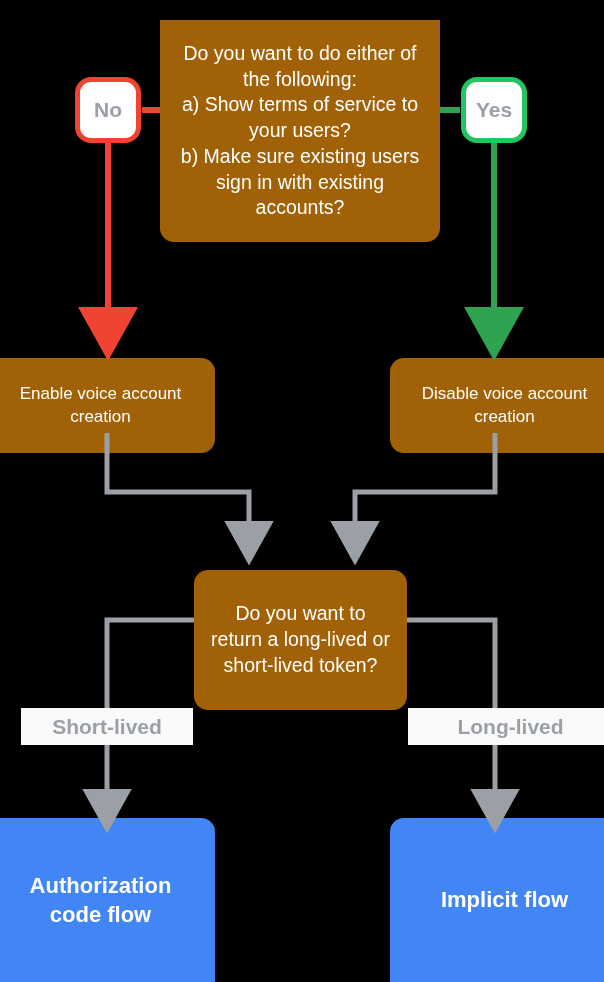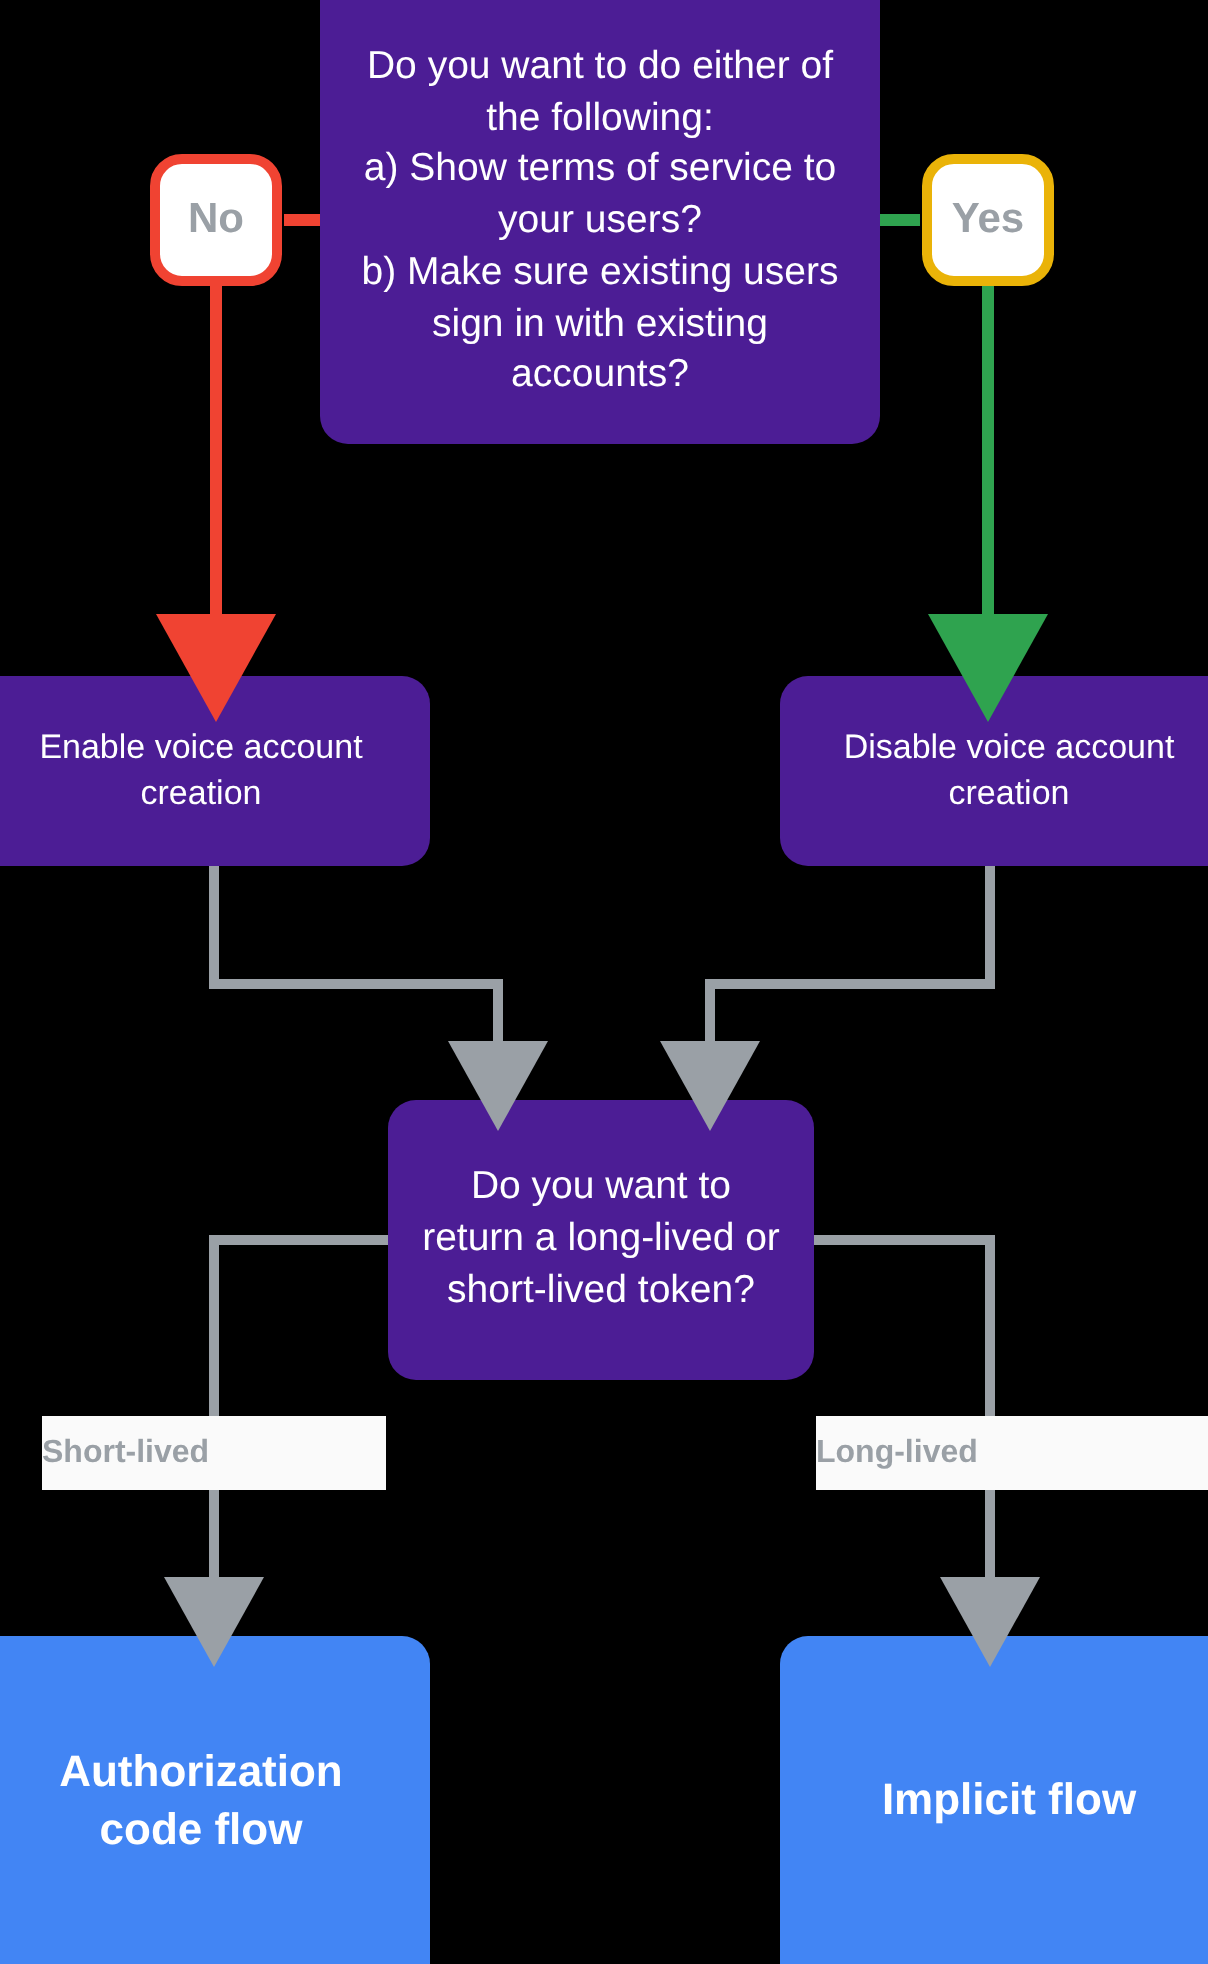--- a/index.html
+++ b/index.html
@@ -30,8 +30,9 @@
     line-height: 1.32;
   }
   .node-gray {
-    background: #4c1d95;
+    background: #a16207;
     border-radius: 14px;
+    margin-top: 20px;
   }
   .node-blue {
     background: #4285f4;

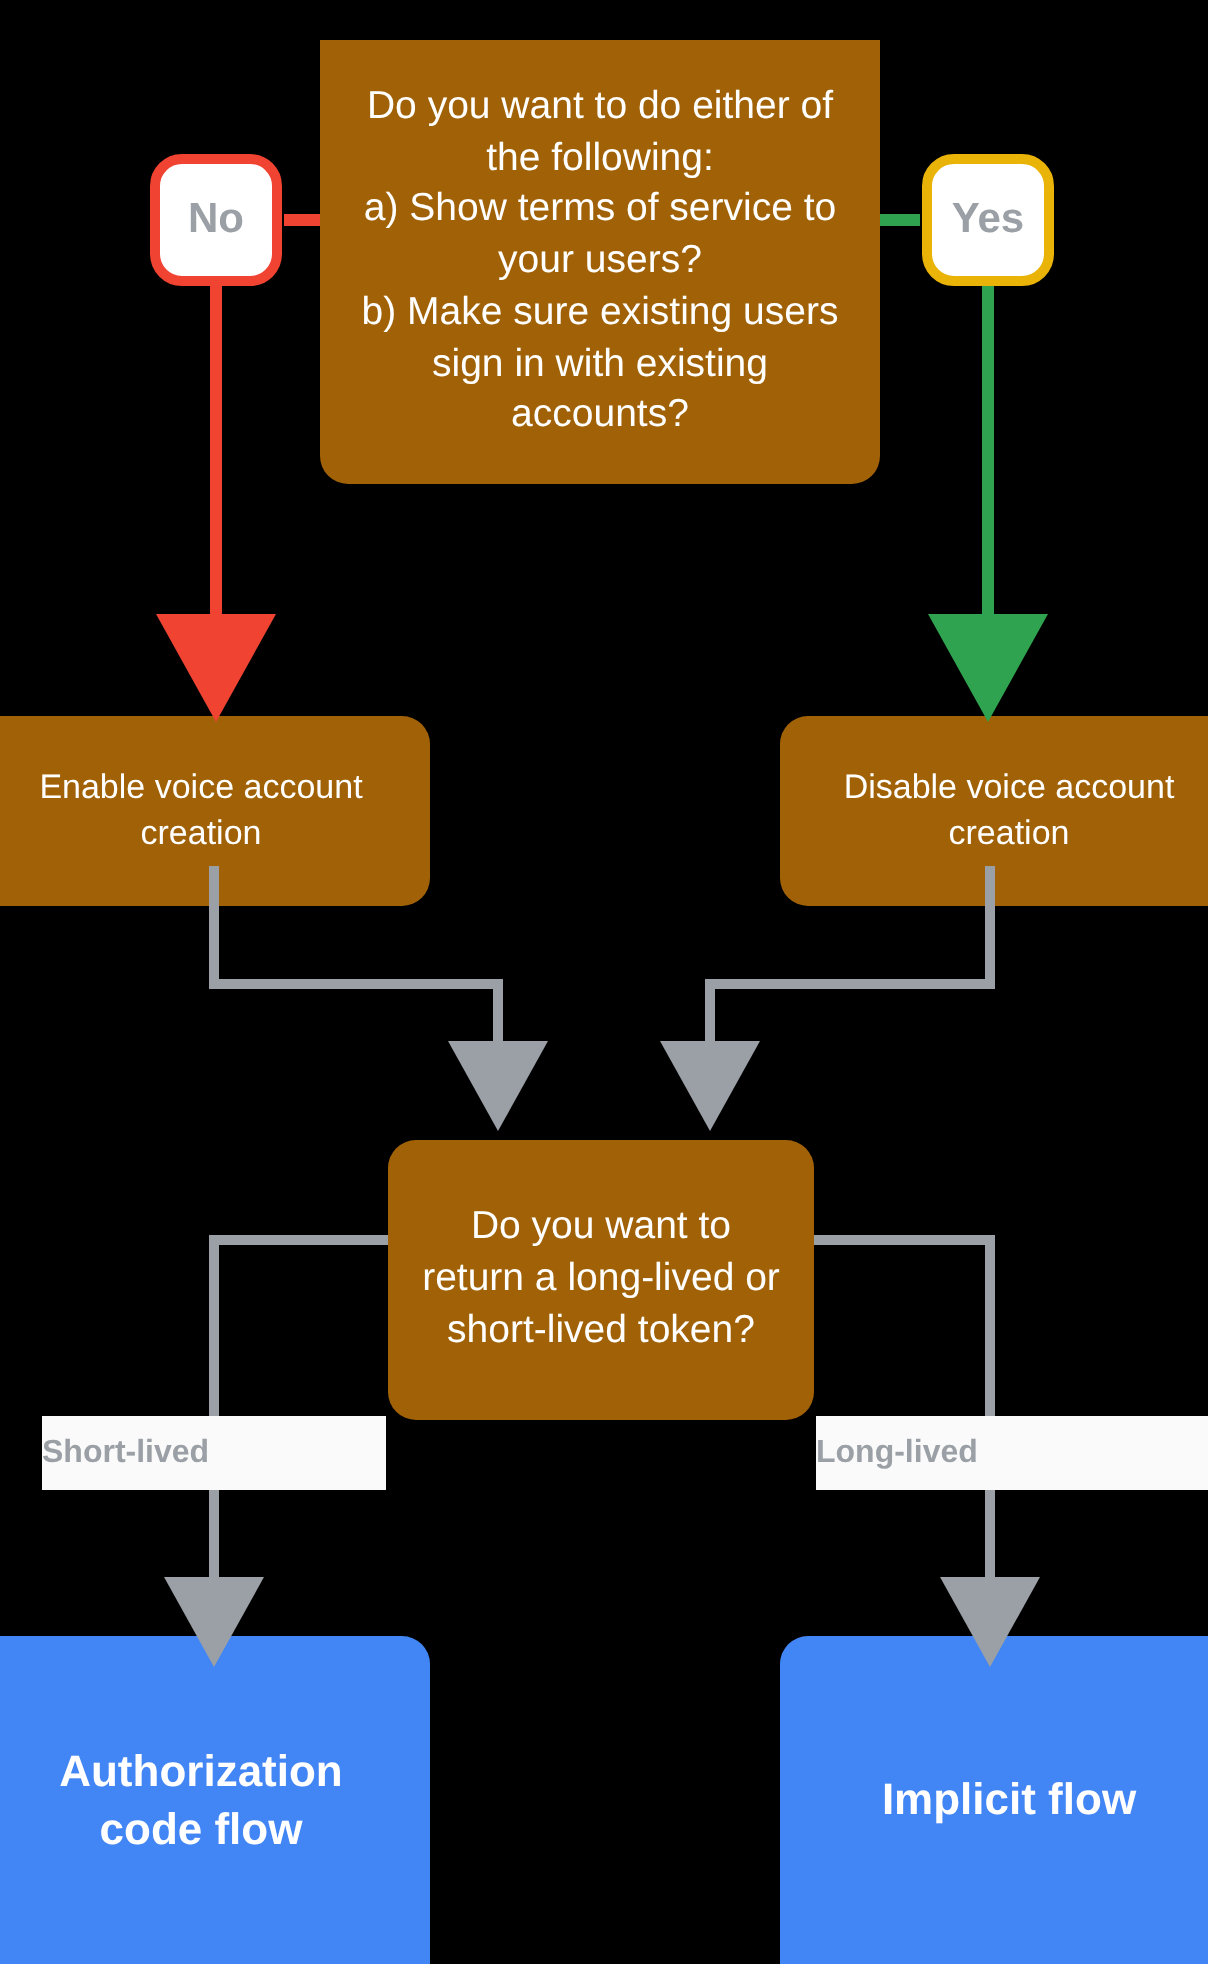--- a/index.html
+++ b/index.html
@@ -118,7 +118,7 @@
     top: 77px;
     width: 66px;
     height: 66px;
-    border: 5px solid #eab308;
+    border: 5px solid #22c55e;
   }
 
   

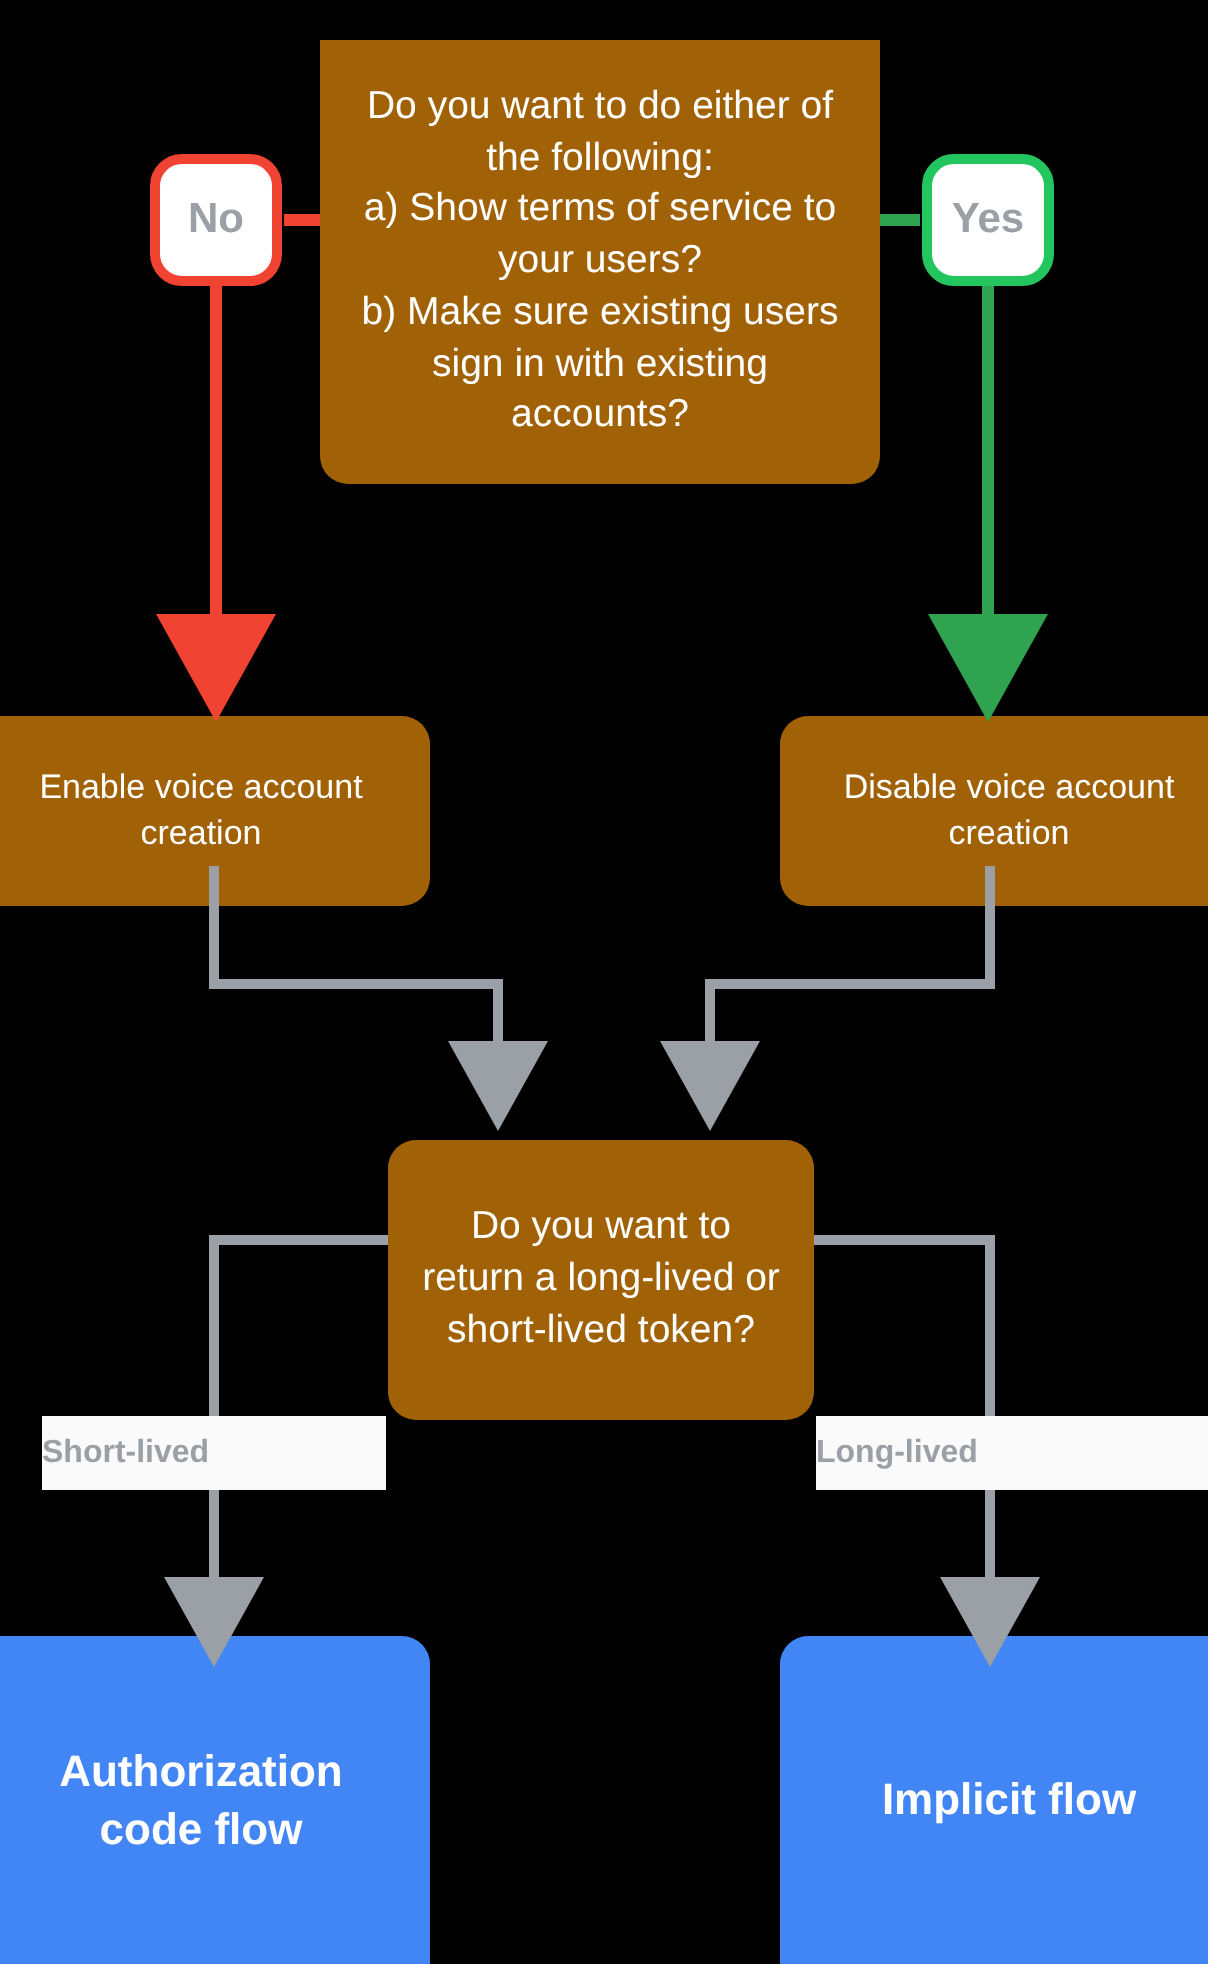--- a/index.html
+++ b/index.html
@@ -127,9 +127,10 @@
     box-sizing: border-box;
     display: flex;
     align-items: center;
+    justify-content: center;
     background: #fafafa;
     color: #9aa0a6;
-    font-size: 16px;
+    font-size: 21px;
     font-weight: bold;
     z-index: 6;
   }

